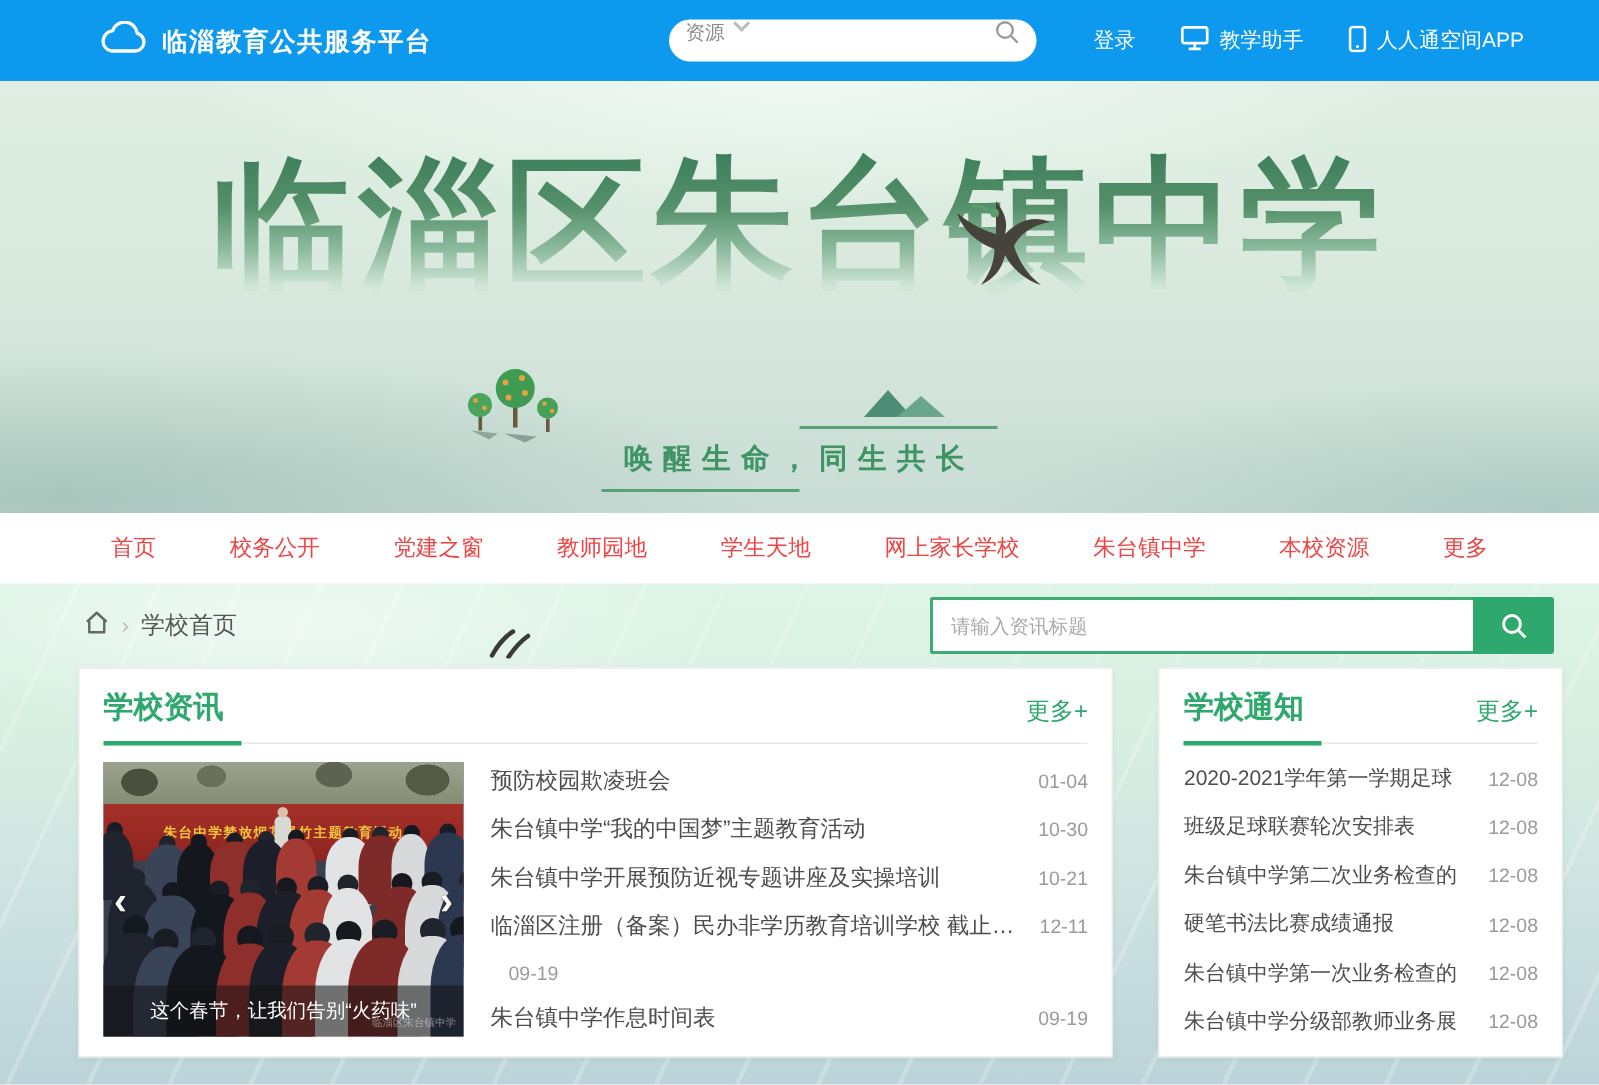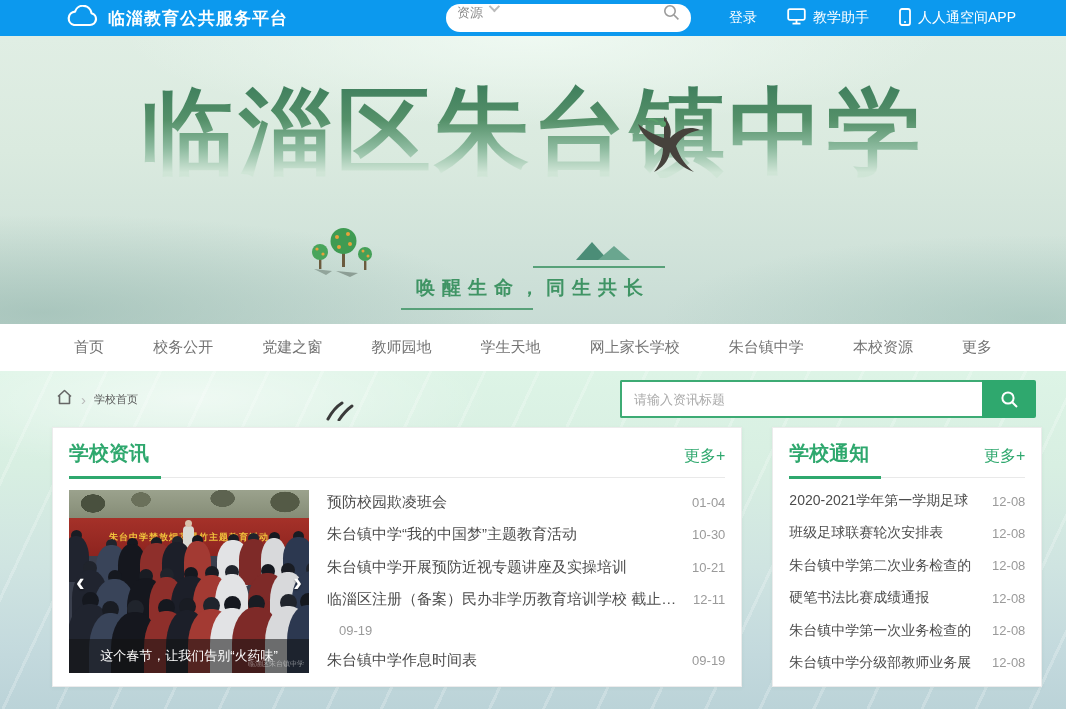--- a/index.html
+++ b/index.html
@@ -8,7 +8,7 @@
   body { font-family:"Liberation Sans","DejaVu Sans",sans-serif; background:#fff; }
 
   
-  .header { height:36px; background:#0c99ee; display:flex; align-items:center; padding:0 50px 0 66px; }
+  .header { height:54px; background:#0c99ee; display:flex; align-items:center; padding:0 50px 0 66px; }
   .brand { display:flex; align-items:center; gap:10px; color:#fff; font-size:17px; font-weight:bold; letter-spacing:1px; }
   .hsearch { margin-left:158px; width:245px; height:28px; background:#fff; border-radius:14px; display:flex; align-items:flex-start; padding:0 11px; }
   .hsearch .cat { color:#8a8a8a; font-size:13px; }

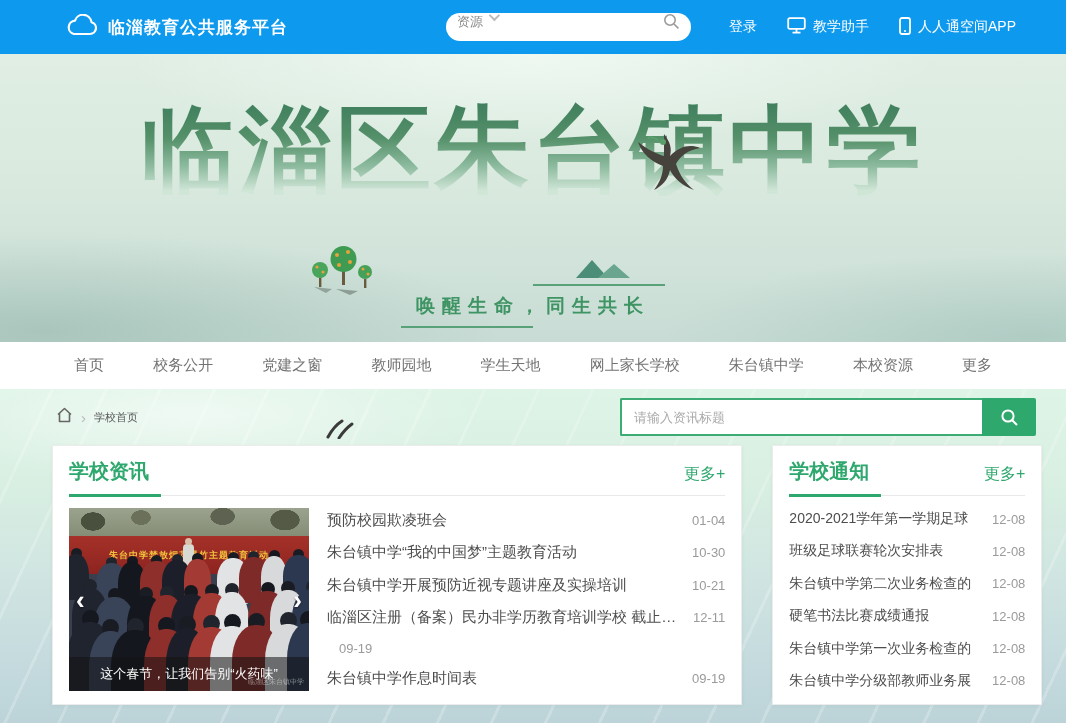--- a/index.html
+++ b/index.html
@@ -41,7 +41,7 @@
 
   
   .nav { height:47px; background:#fff; display:flex; align-items:center; justify-content:space-between; padding:0 74px; }
-  .nav-item { font-size:15px; color:#737373; cursor:pointer; white-space:nowrap; }
+  .nav-item { font-size:15px; color:#ef4444; cursor:pointer; white-space:nowrap; }
 
   
   .content { height:338px; position:relative; overflow:hidden;

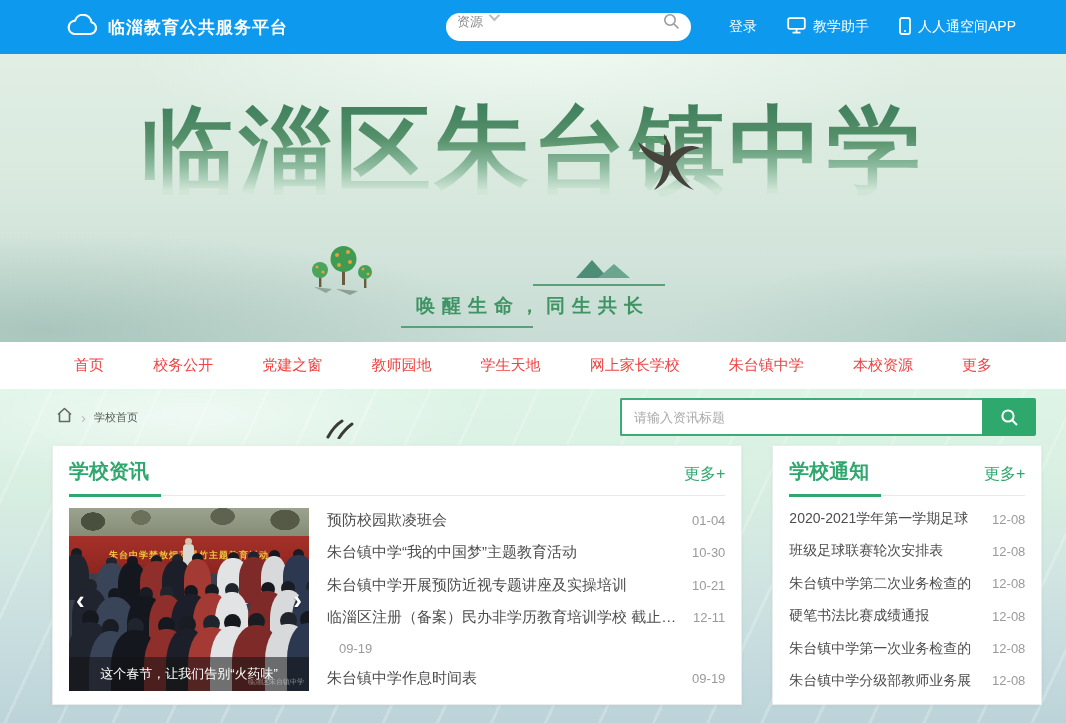--- a/index.html
+++ b/index.html
@@ -54,7 +54,7 @@
   .crumb-row { display:flex; align-items:center; justify-content:space-between; margin:8px 30px 8px 56px; height:40px; position:relative; }
   .crumb { display:flex; align-items:center; }
   .crumb .sep { color:#b9b9b9; font-size:15px; margin:0 8px; }
-  .crumb .cur { font-size:11px; color:#555; }
+  .crumb .cur { font-size:16px; color:#555; }
   .bsearch { display:flex; height:38px; width:416px; }
   .bsearch input { flex:1; min-width:0; border:2px solid #3dab74; border-right:none; border-radius:2px 0 0 2px; padding:0 12px; font-size:13px; color:#333; outline:none; font-family:inherit; }
   .bsearch input::placeholder { color:#aaa; }

